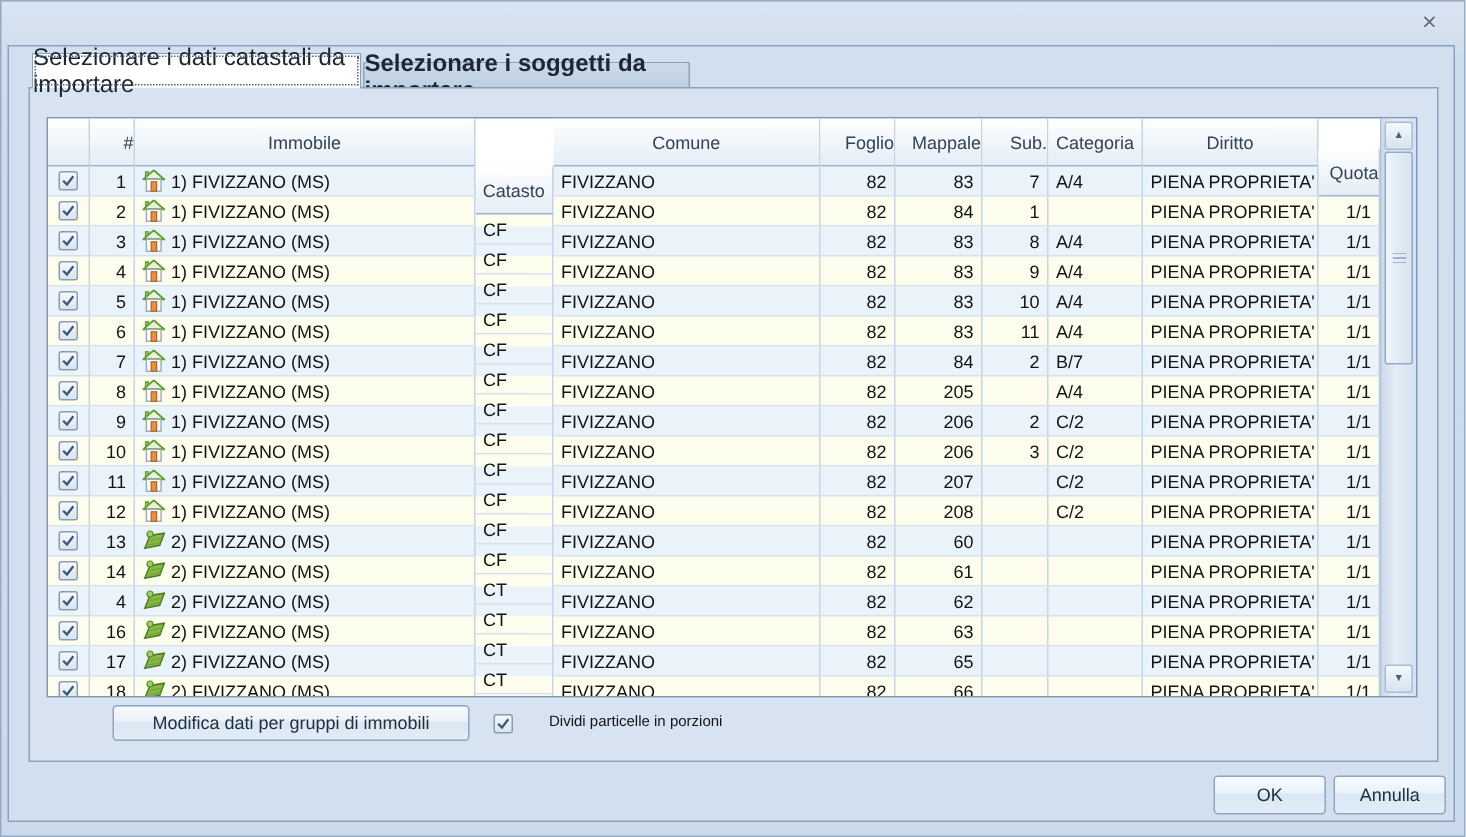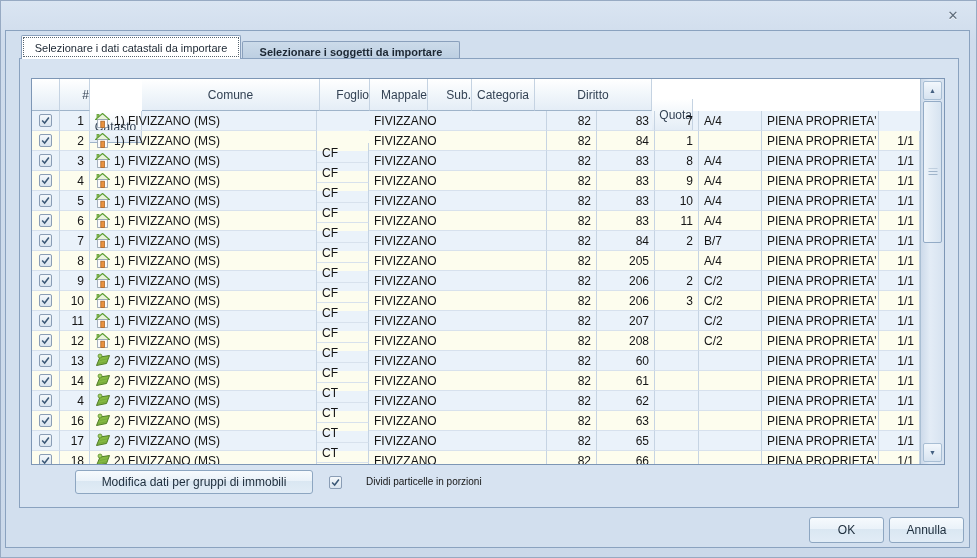--- a/index.html
+++ b/index.html
@@ -20,7 +20,7 @@
     border:1px solid #8aa2bf;background:#d2dfee;box-sizing:border-box;}
 
   
-  .tab{position:absolute;box-sizing:border-box;font-size:11px;color:#1c2733;
+  .tab{position:absolute;box-sizing:border-box;font-size:16px;color:#1c2733;
     display:flex;align-items:center;justify-content:center;
     border:1px solid #8aa0bc;border-bottom:none;border-radius:2px 2px 0 0;}
   .tab.active{left:15px;top:4px;width:220px;height:24px;background:#ffffff;z-index:3;

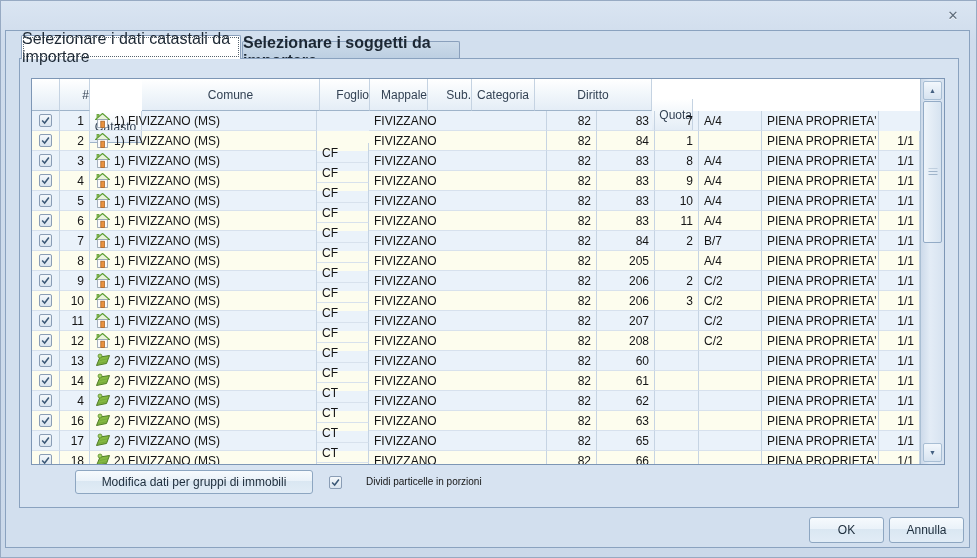--- a/index.html
+++ b/index.html
@@ -113,6 +113,7 @@
         <div class="thead">
             <div class="th col-sel"></div>
             <div class="th col-num">#</div>
+            <div class="th col-immobile">Immobile</div>
             <div class="th col-catasto">Catasto</div>
             <div class="th col-comune">Comune</div>
             <div class="th col-foglio">Foglio</div>

